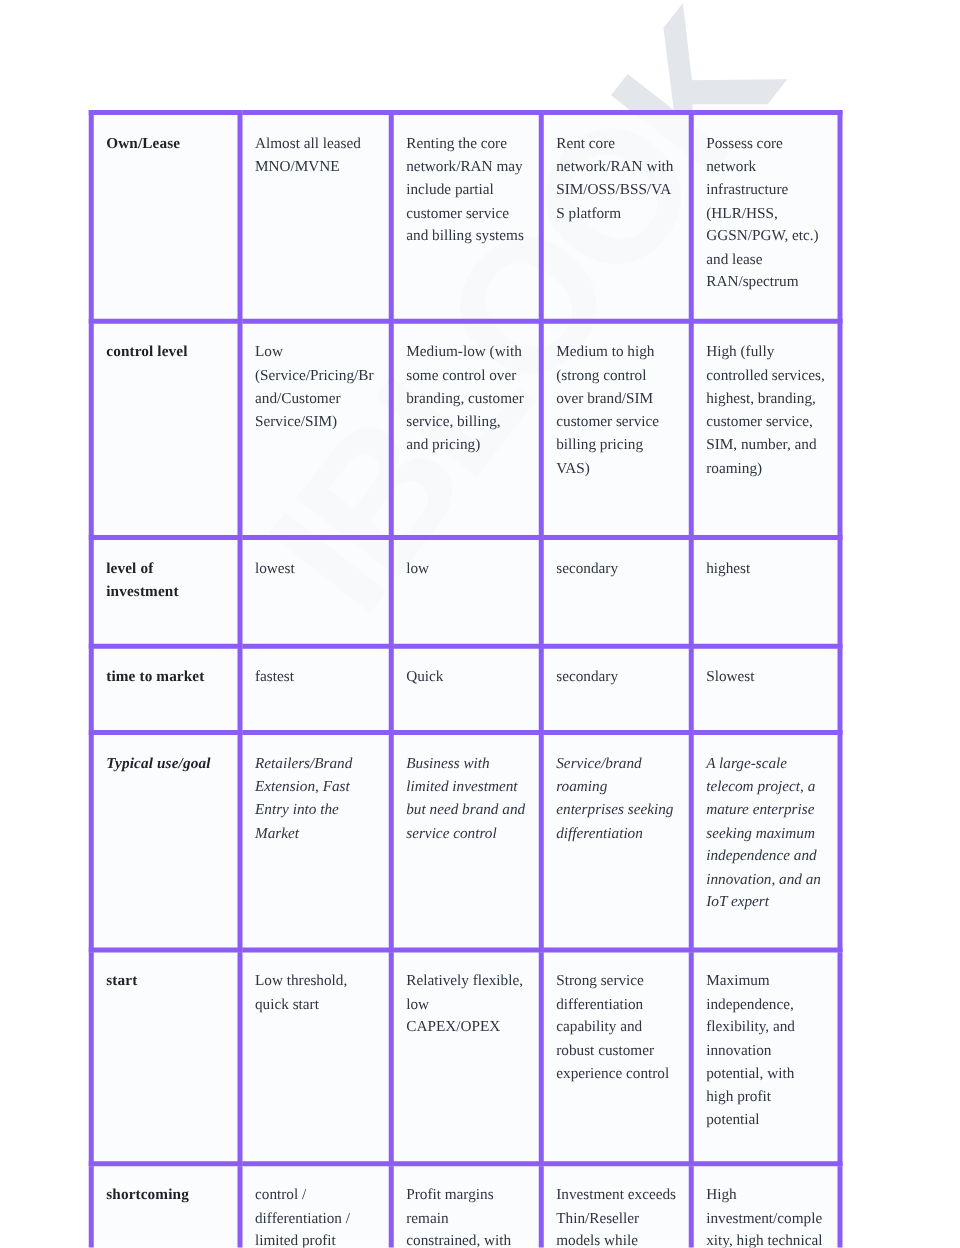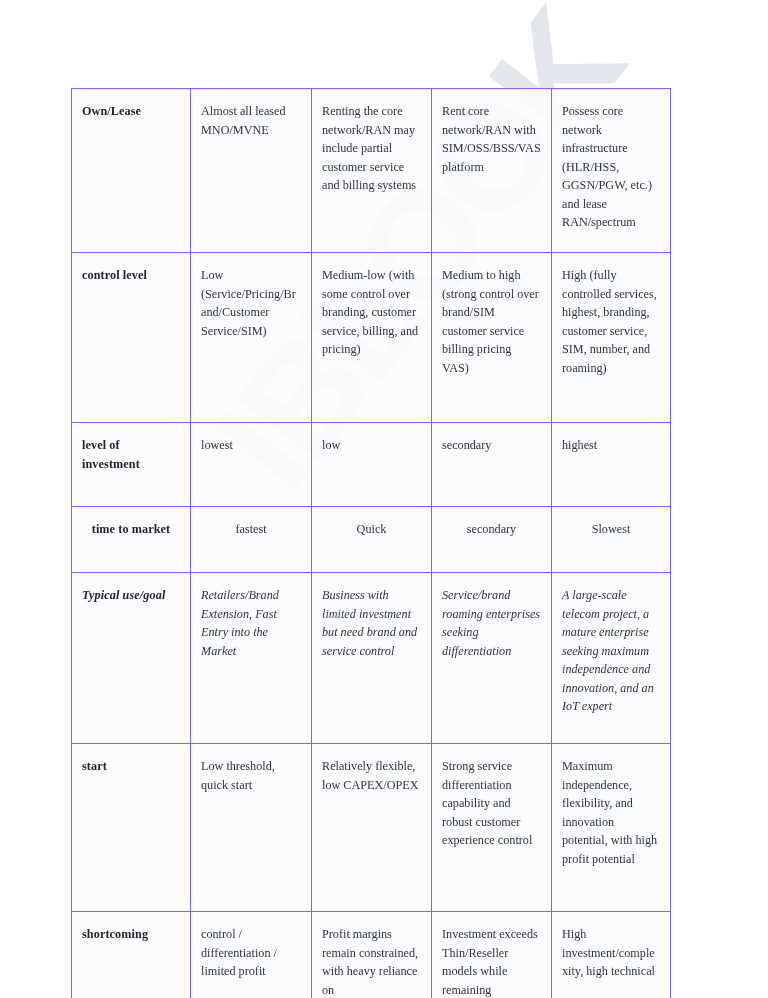--- a/index.html
+++ b/index.html
@@ -65,7 +65,7 @@
     background: transparent;
   }
   table.cmp td {
-    border: 1px solid #8b5cf6;
+    border: 4px solid #8b5cf6;
     vertical-align: top;
     padding: 13px 10px 6px 10px;
     font-size: 12.2px;

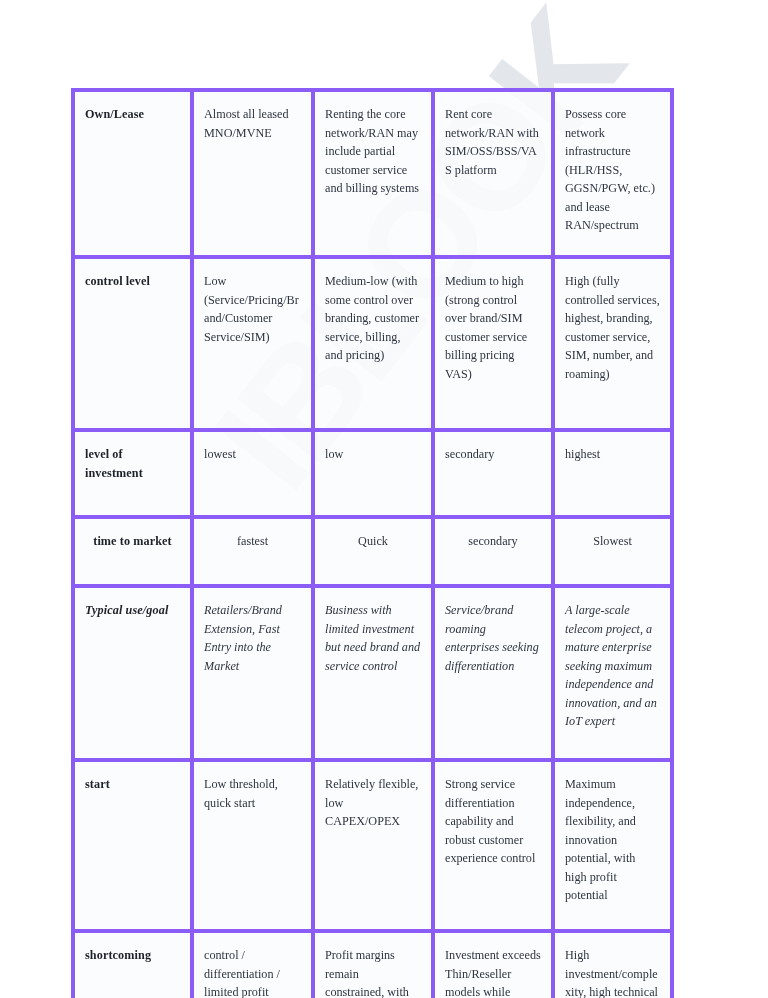--- a/index.html
+++ b/index.html
@@ -91,7 +91,7 @@
   tr.r0 td { height: 144px; }
   tr.r1 td { height: 150px; }
   tr.r2 td { height: 64px; }
-  tr.r3 td { height: 46px; text-align: center; }
+  tr.r3 td { height: 46px; }
   tr.r4 td { height: 151px; font-style: italic; }
   tr.r5 td { height: 148px; }
   tr.r6 td { height: 105px; }

